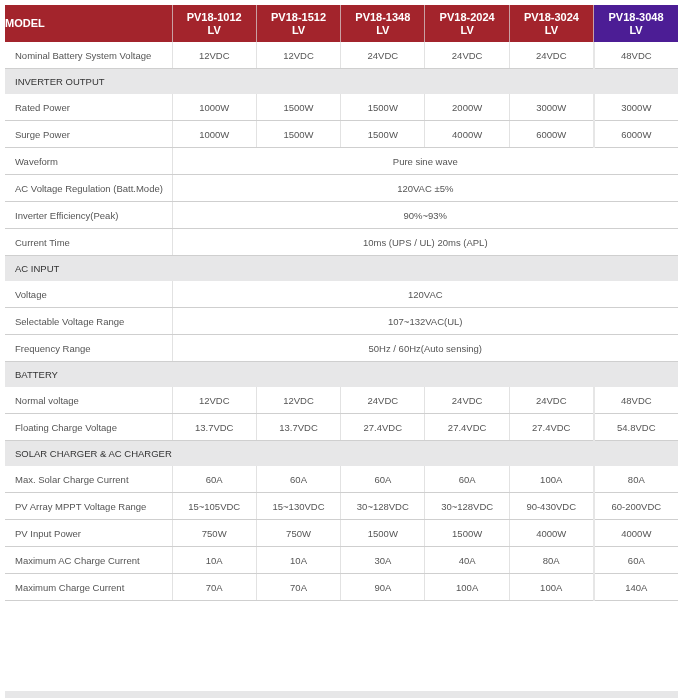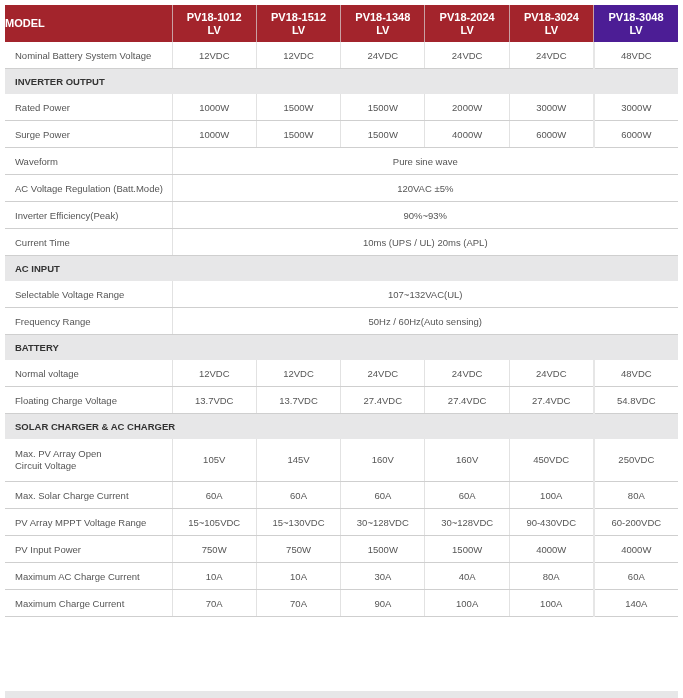--- a/index.html
+++ b/index.html
@@ -14,7 +14,7 @@
   tbody td.label { text-align:left; padding-left:10px; border-right:1px solid #e2e2e2; }
   tbody td:last-child { border-right:none; }
   tbody td.last-col { border-left:2px solid #e6e6e6; }
-  tr.section td { background:#e7e7e8; font-weight:bold; color:#333; text-align:left; padding-left:10px; border-right:none; border-bottom:none; height:25px; }
+  tr.section td { background:#e7e7e8; font-weight:normal; color:#333; text-align:left; padding-left:10px; border-right:none; border-bottom:none; height:25px; }
   tr.tall td { height:42px; line-height:12px; }
   .tail { position:absolute; left:5px; top:691px; width:673px; height:7px; background:#e7e7e8; }
 </style>

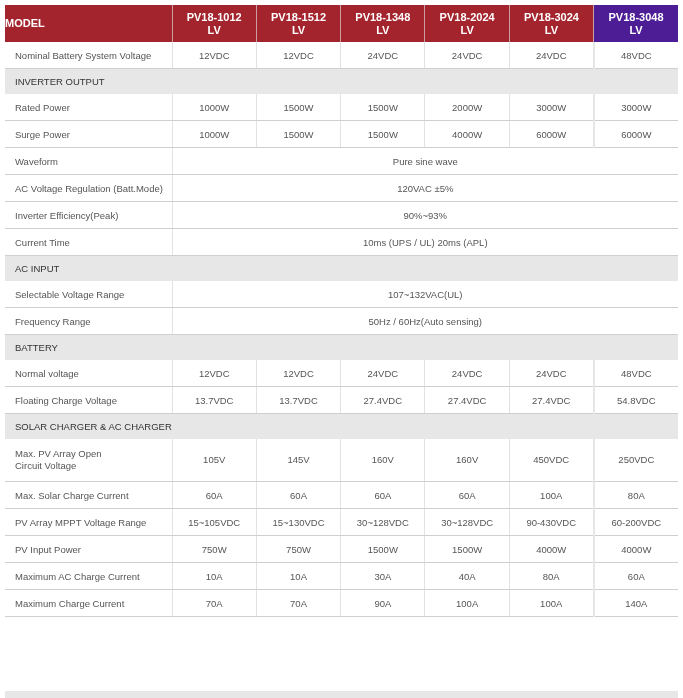--- a/index.html
+++ b/index.html
@@ -93,6 +93,10 @@
         <td colspan="7">AC INPUT</td>
       </tr>
       <tr>
+        <td class="label">Voltage</td>
+        <td colspan="6">120VAC</td>
+      </tr>
+      <tr>
         <td class="label">Selectable Voltage Range</td>
         <td colspan="6">107~132VAC(UL)</td>
       </tr>

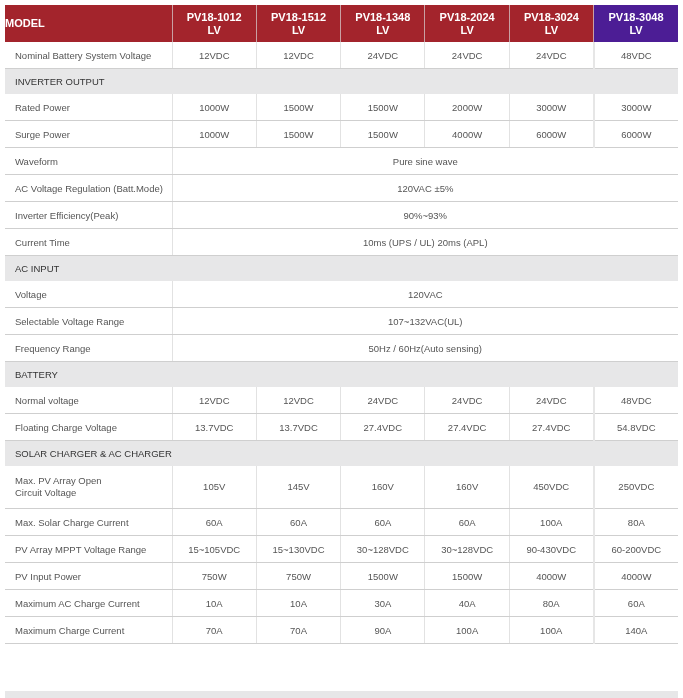--- a/index.html
+++ b/index.html
@@ -128,15 +128,6 @@
       <tr class="section">
         <td colspan="7">SOLAR CHARGER &amp; AC CHARGER</td>
       </tr>
-      <tr class="tall">
-        <td class="label"><span>Max. PV Array Open</span><br><span>Circuit Voltage</span></td>
-        <td>105V</td>
-        <td>145V</td>
-        <td>160V</td>
-        <td>160V</td>
-        <td>450VDC</td>
-        <td class="last-col">250VDC</td>
-      </tr>
       <tr>
         <td class="label">Max. Solar Charge Current</td>
         <td>60A</td>

